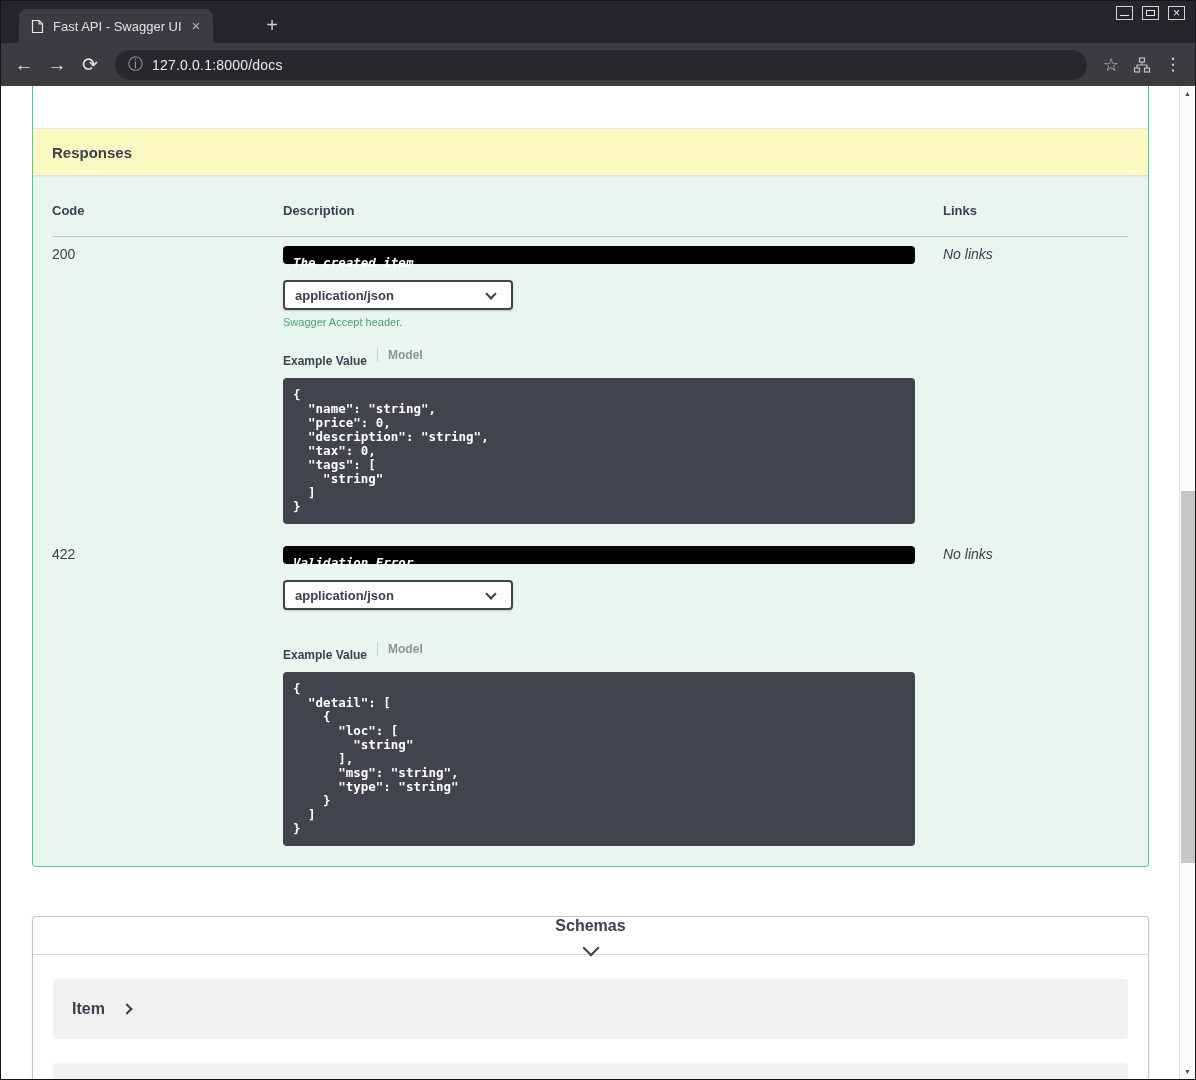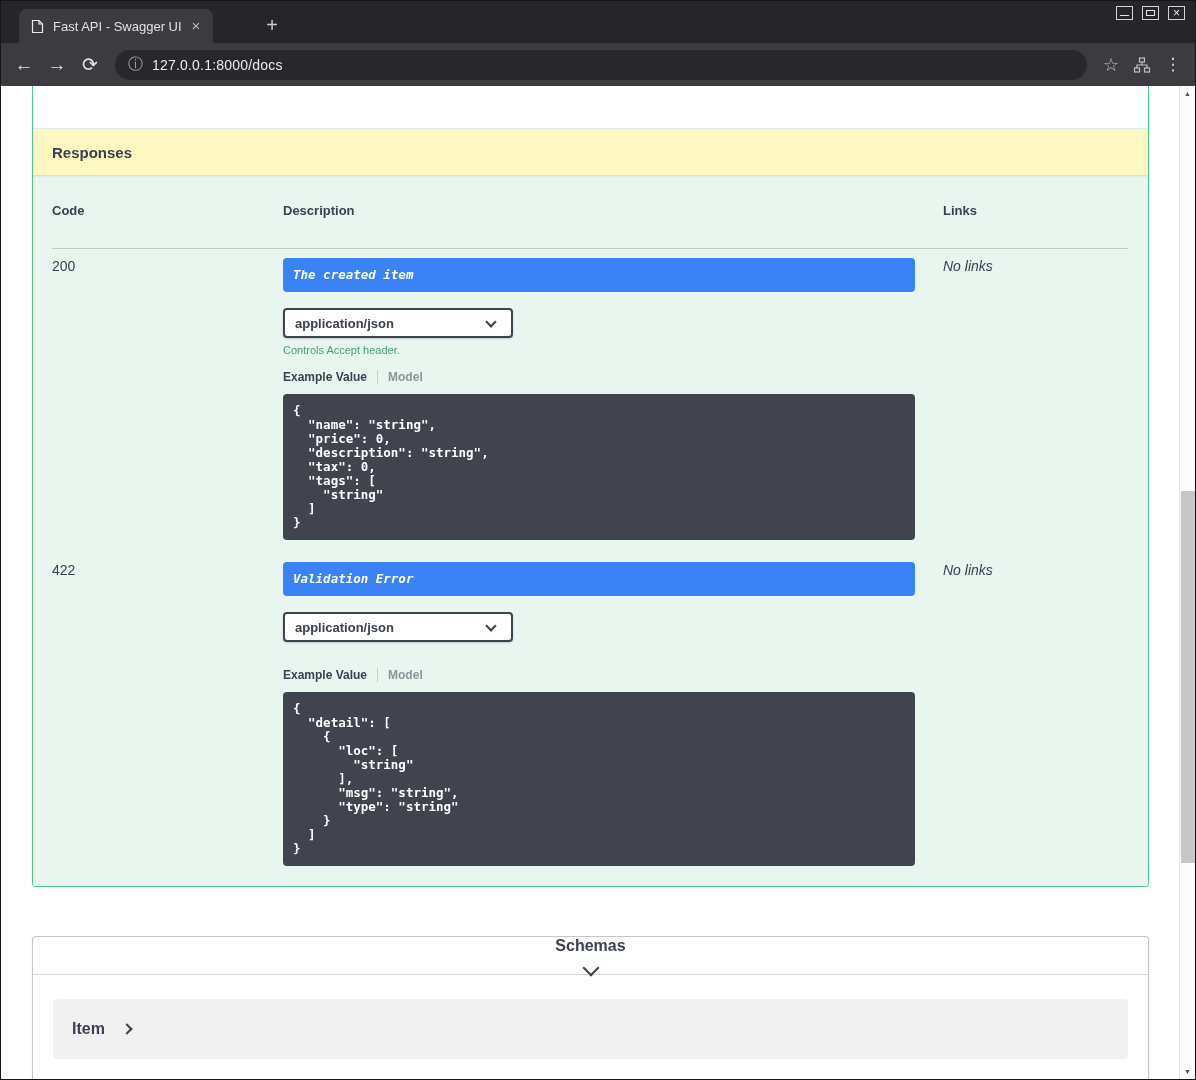--- a/index.html
+++ b/index.html
@@ -56,7 +56,7 @@
   .section-title { font-size:15px; font-weight:700; color:#3b4151; }
 
   .resp-table { background:#e9f6ef; padding:28px 20px 20px 19px; }
-  .thead { display:flex; padding-bottom:30px; border-bottom:1px solid #bccdc4; }
+  .thead { display:flex; padding-bottom:18px; border-bottom:1px solid #bccdc4; }
   .th { font-size:13px; font-weight:700; color:#3b4151; }
   .col-code { width:231px; }
   .col-desc { width:660px; }

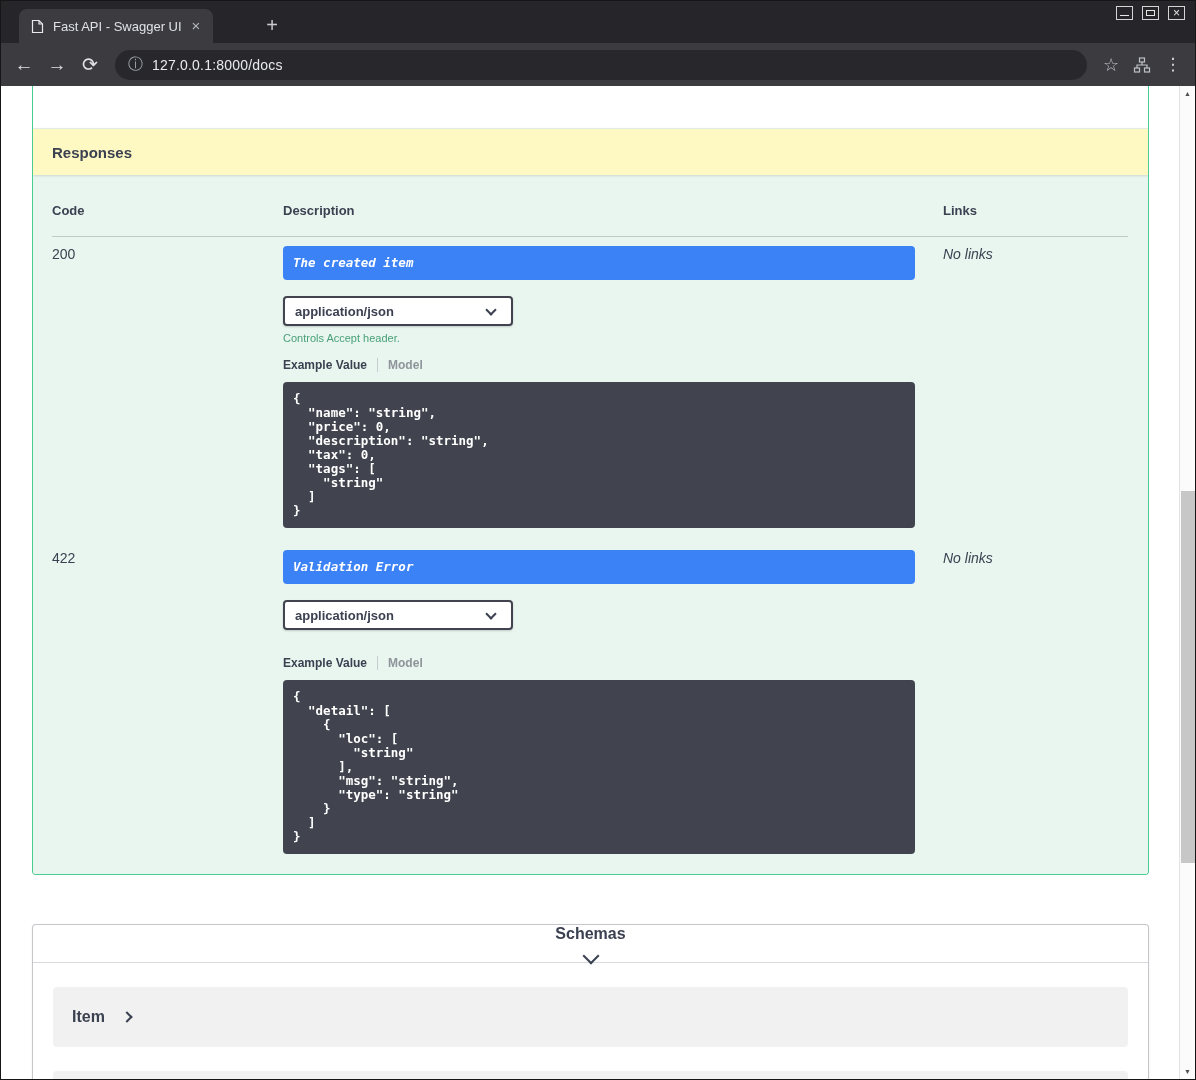--- a/index.html
+++ b/index.html
@@ -69,7 +69,7 @@
   .cell-links { flex:1; font-size:14px; font-style:italic; color:#3b4151; }
 
   .desc-box {
-    width:632px; height:34px; background:#3b82f6; border-radius:4px;
+    width:632px; height:18px; background:#000000; border-radius:4px;
     color:#fff; font-family:"DejaVu Sans Mono", monospace;
     font-style:italic; font-weight:700; font-size:12.5px;
     line-height:34px; padding-left:10px;

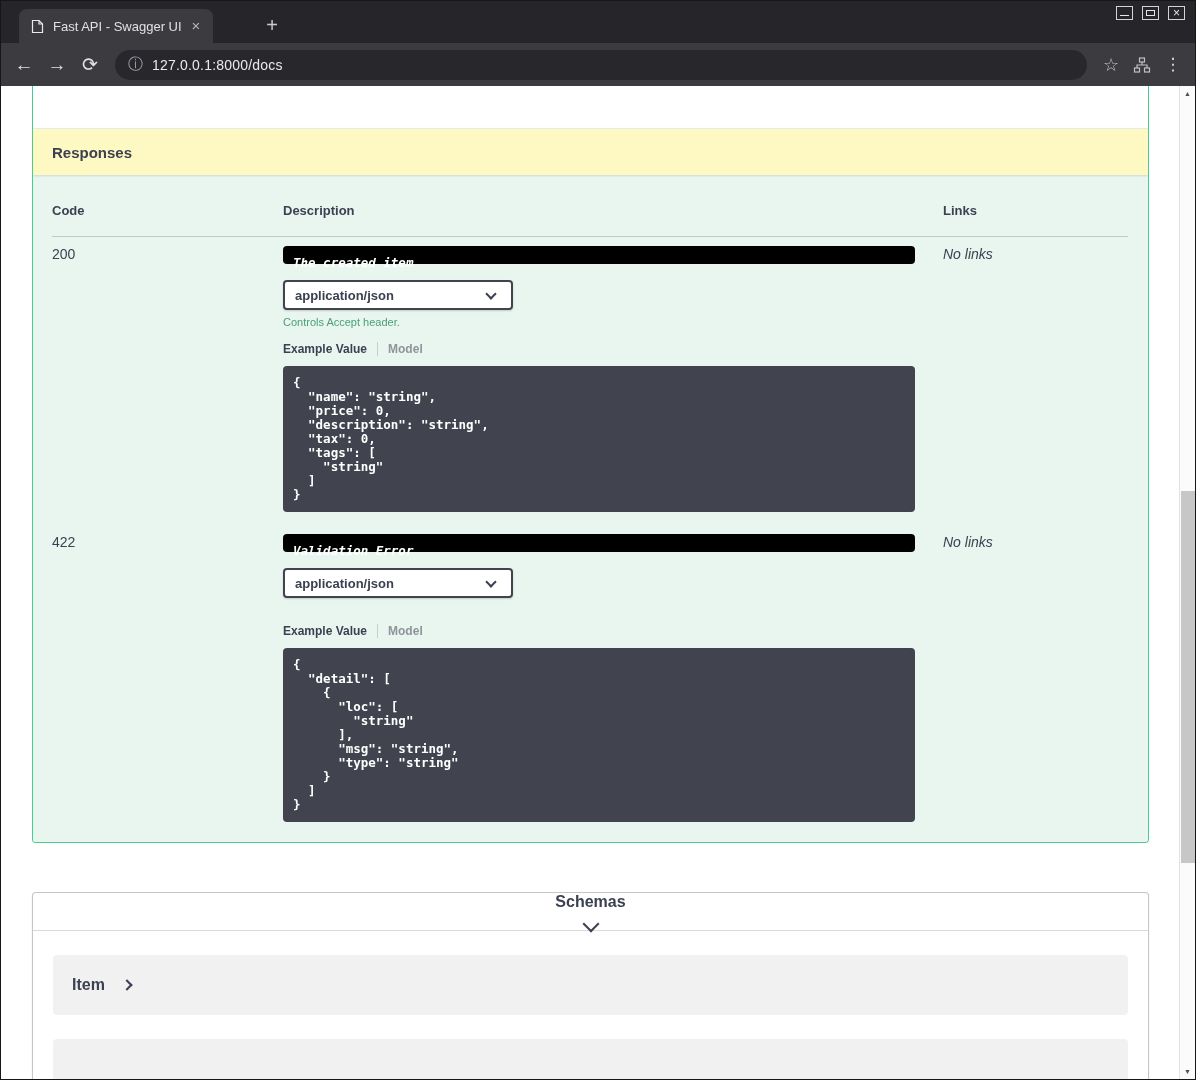--- a/index.html
+++ b/index.html
@@ -219,7 +219,7 @@
               <span>application/json</span>
               <span class="chev-down-sm"></span>
             </div>
-            <div class="controls-note">Controls Accept header.</div>
+            <div class="controls-note">Swagger Accept header.</div>
             <div class="tabs with-note">
               <span class="tab-example">Example Value</span>
               <span class="tabs-divider"></span>

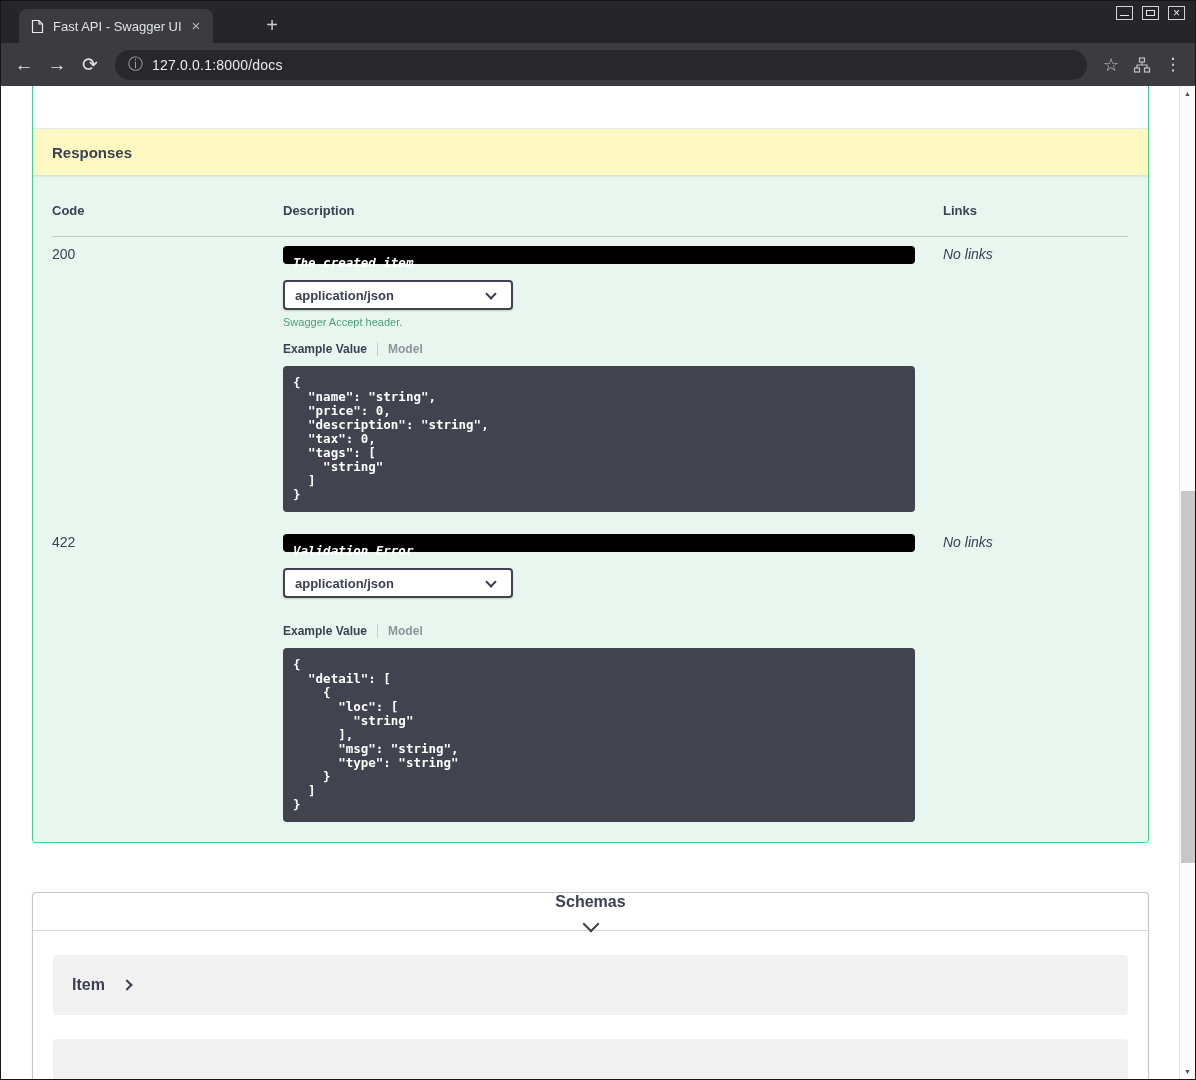--- a/index.html
+++ b/index.html
@@ -89,7 +89,7 @@
   .controls-note { margin-top:6px; font-size:11px; color:#49a078; }
   .tabs { display:flex; align-items:center; margin-top:26px; }
   .tabs.with-note { margin-top:14px; }
-  .tab-example { font-size:12px; font-weight:700; color:#3b4151; }
+  .tab-example { font-size:12px; font-weight:700; color:#3b4151;margin-top:12px; }
   .tabs-divider { width:1px; height:14px; background:#c6ccd2; margin:0 10px; }
   .tab-model { font-size:12px; font-weight:700; color:#8f949a; }
   .code-pre {

